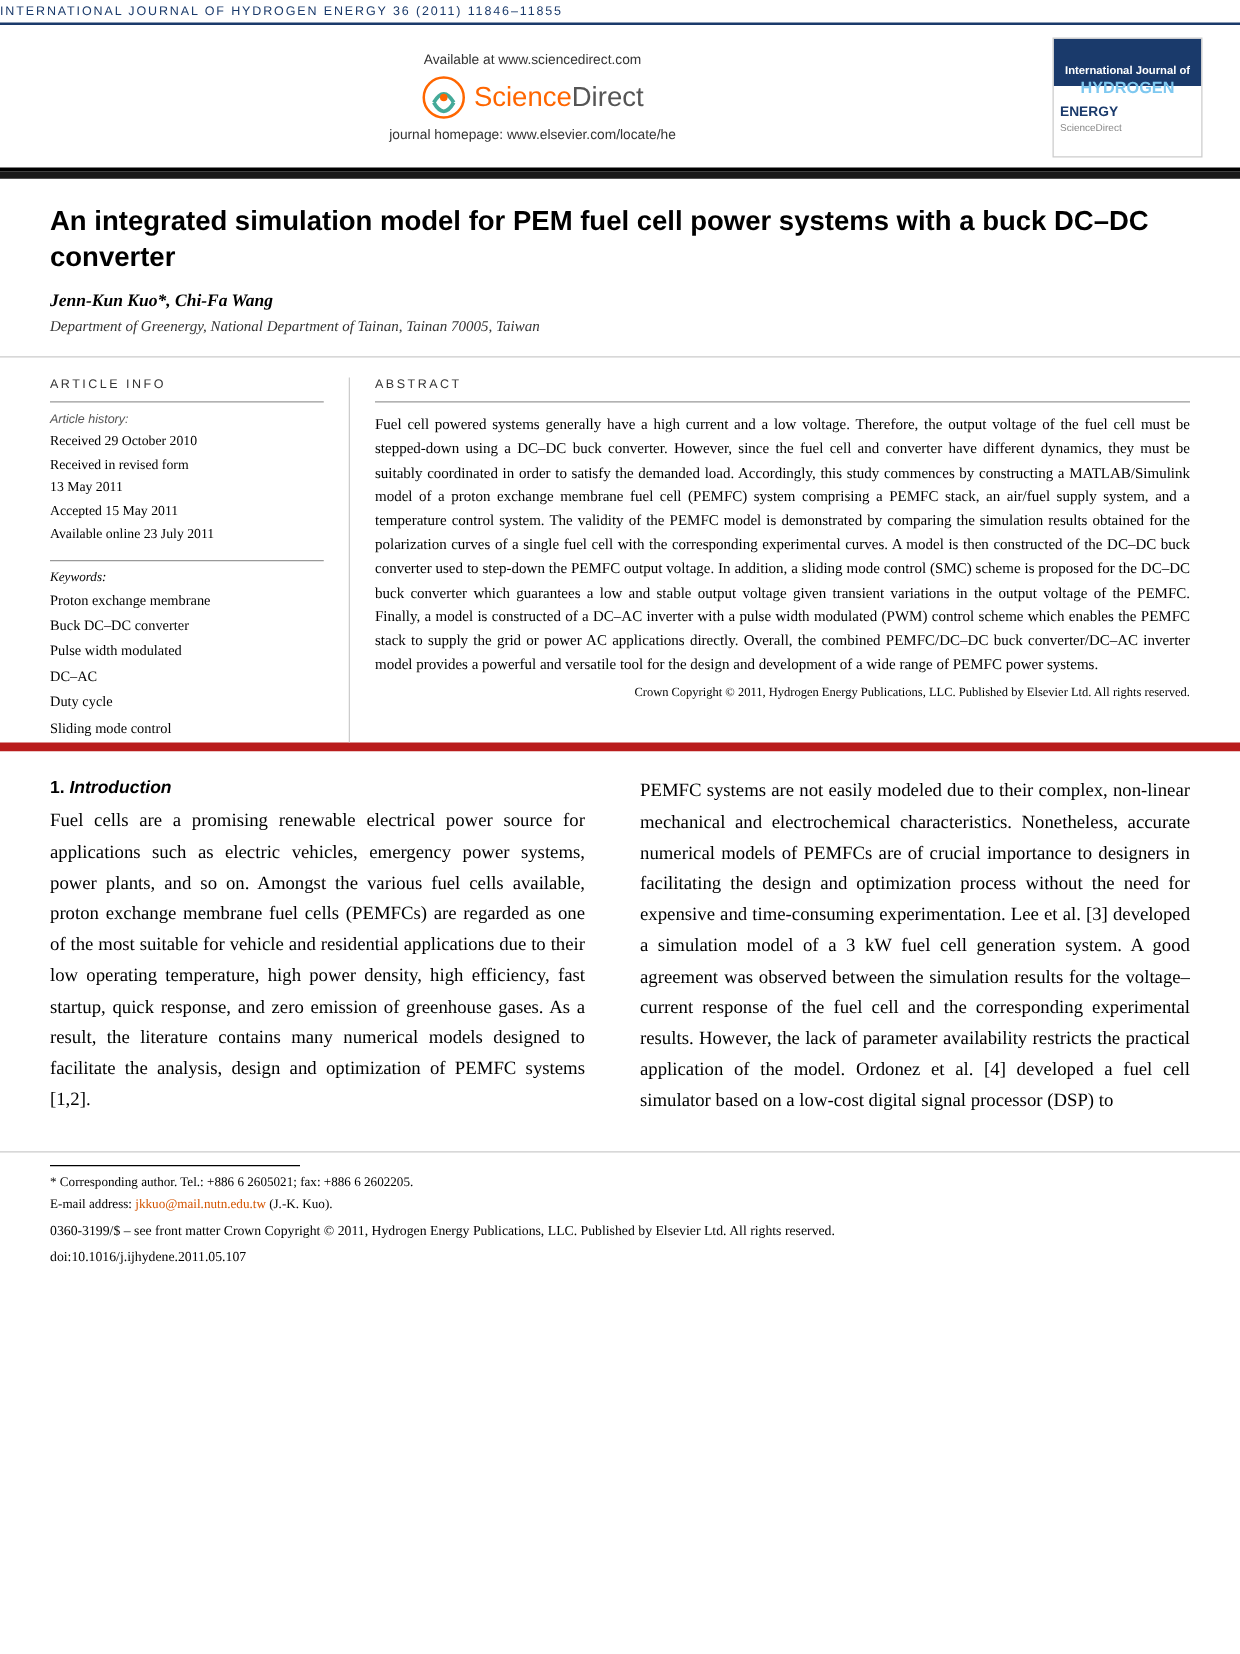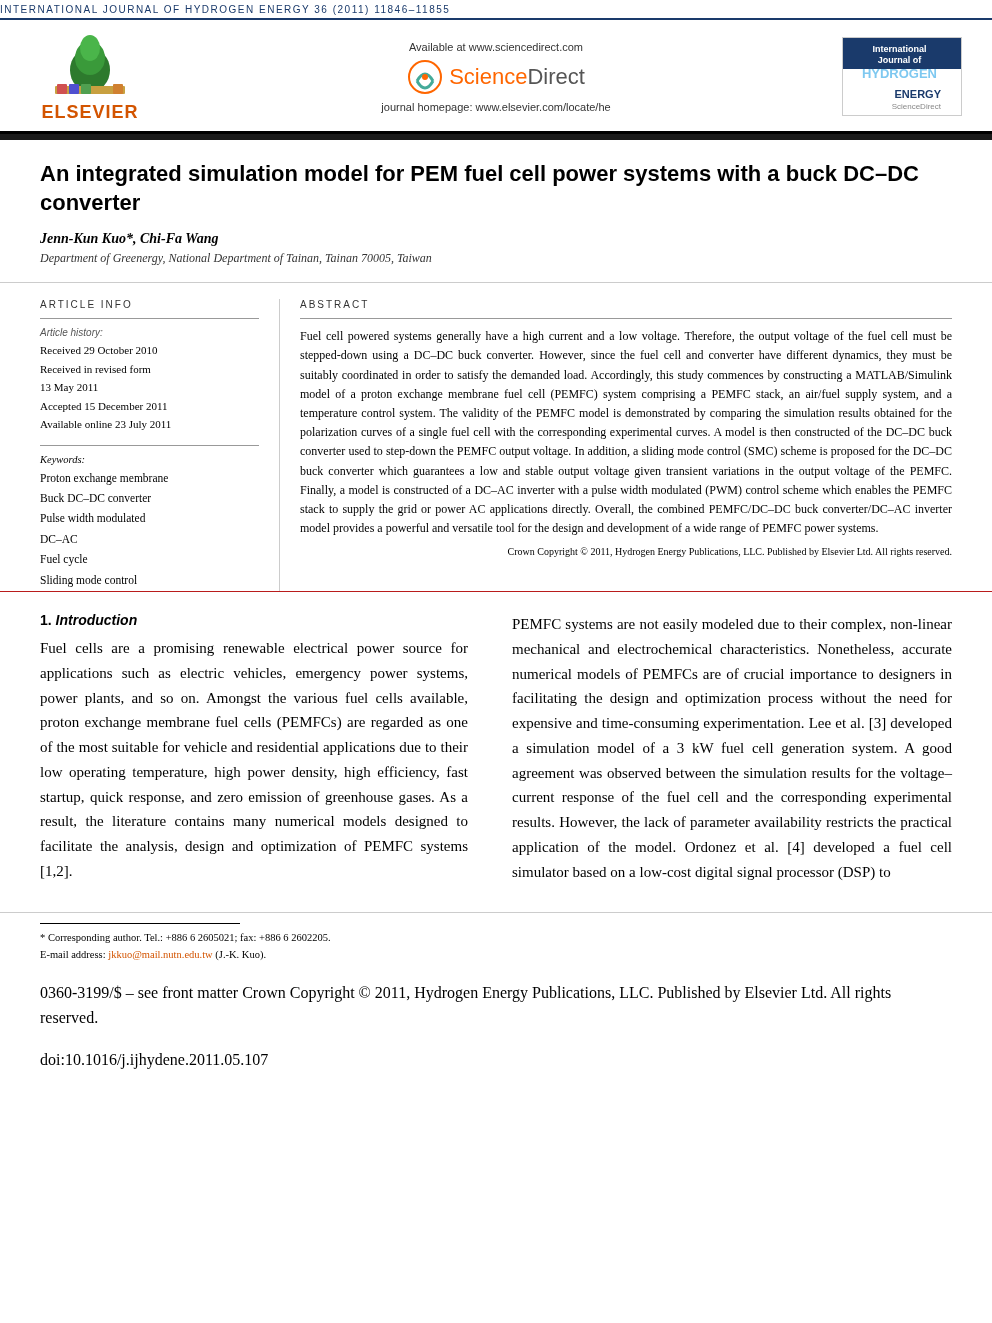--- a/index.html
+++ b/index.html
@@ -96,13 +96,13 @@
     .he-logo-box {
       border: 1px solid #ccc;
       width: 120px;
-      height: 79px;
+      height: 96px;
       display: flex;
       flex-direction: column;
-      align-items: flex-end;
+      align-items: flex-start;
       justify-content: center;
       background: linear-gradient(180deg, #1a3a6b 0%, #1a3a6b 40%, #fff 40%);
-      padding: 20px;
+      padding: 5px;
       font-size: 9px;
     }
     .he-title-top {

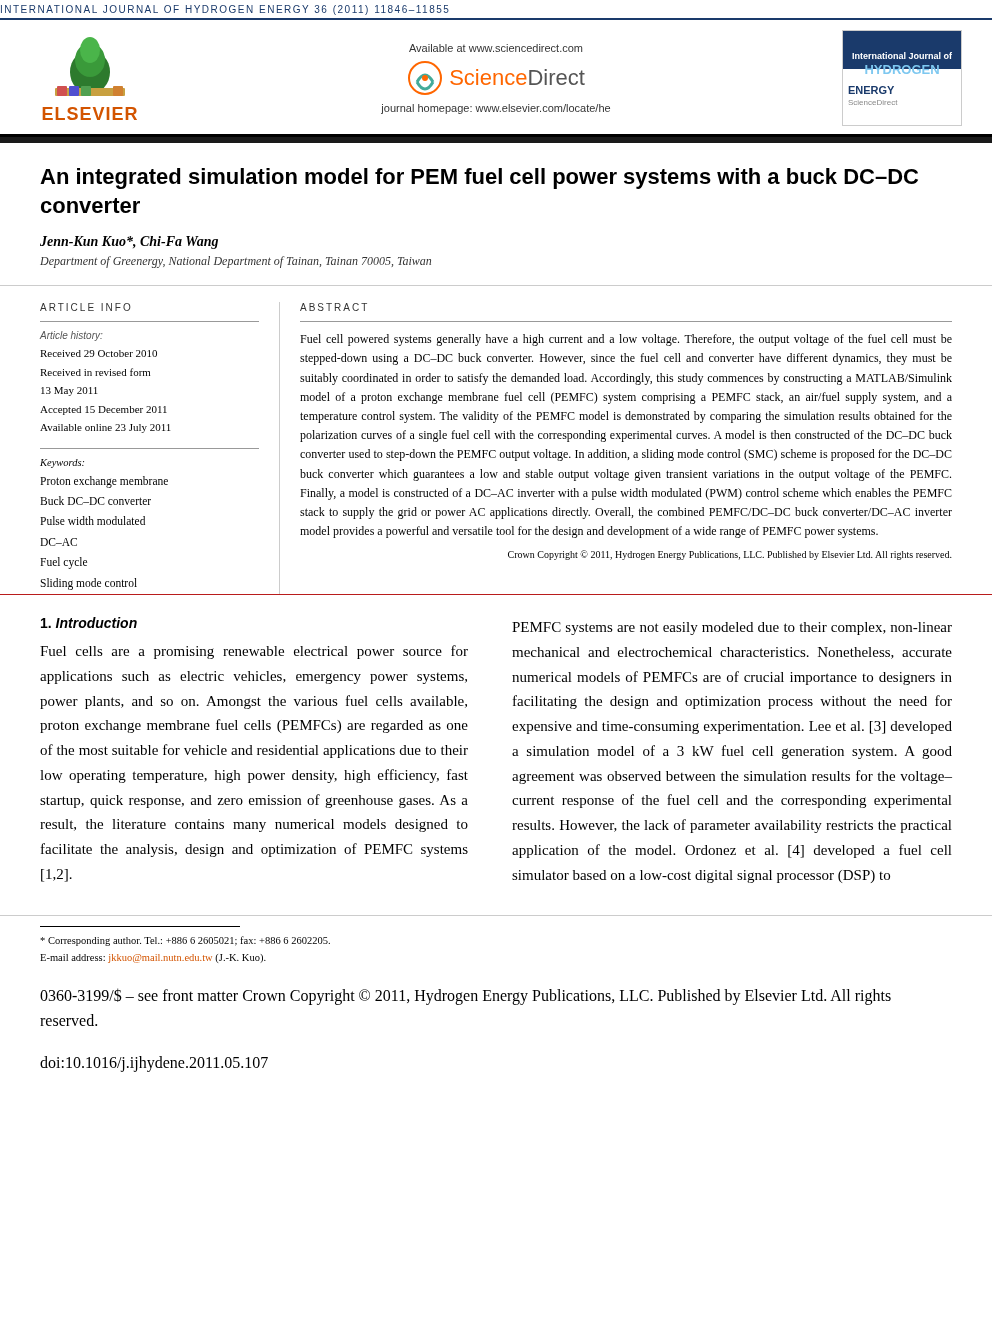--- a/index.html
+++ b/index.html
@@ -298,23 +298,6 @@
 
 <div class="elsevier-header">
 
-  <div class="elsevier-logo-area">
-    <svg class="elsevier-tree" viewBox="0 0 90 70">
-
-      <rect x="38" y="50" width="14" height="12" fill="#8B4513"></rect>
-
-      <ellipse cx="45" cy="40" rx="20" ry="22" fill="#2d7a2d"></ellipse>
-      <ellipse cx="45" cy="28" rx="15" ry="17" fill="#3a9a3a"></ellipse>
-      <ellipse cx="45" cy="18" rx="10" ry="13" fill="#4ab54a"></ellipse>
-
-      <rect x="10" y="56" width="70" height="8" fill="#c8a040" rx="1"></rect>
-      <rect x="12" y="54" width="10" height="10" fill="#d05050" rx="1"></rect>
-      <rect x="24" y="54" width="10" height="10" fill="#5050d0" rx="1"></rect>
-      <rect x="36" y="54" width="10" height="10" fill="#50a050" rx="1"></rect>
-      <rect x="68" y="54" width="10" height="10" fill="#d08030" rx="1"></rect>
-    </svg>
-    <div class="elsevier-text">ELSEVIER</div>
-  </div>
 
   <div class="center-header">
     <div class="available-at">Available at www.sciencedirect.com</div>

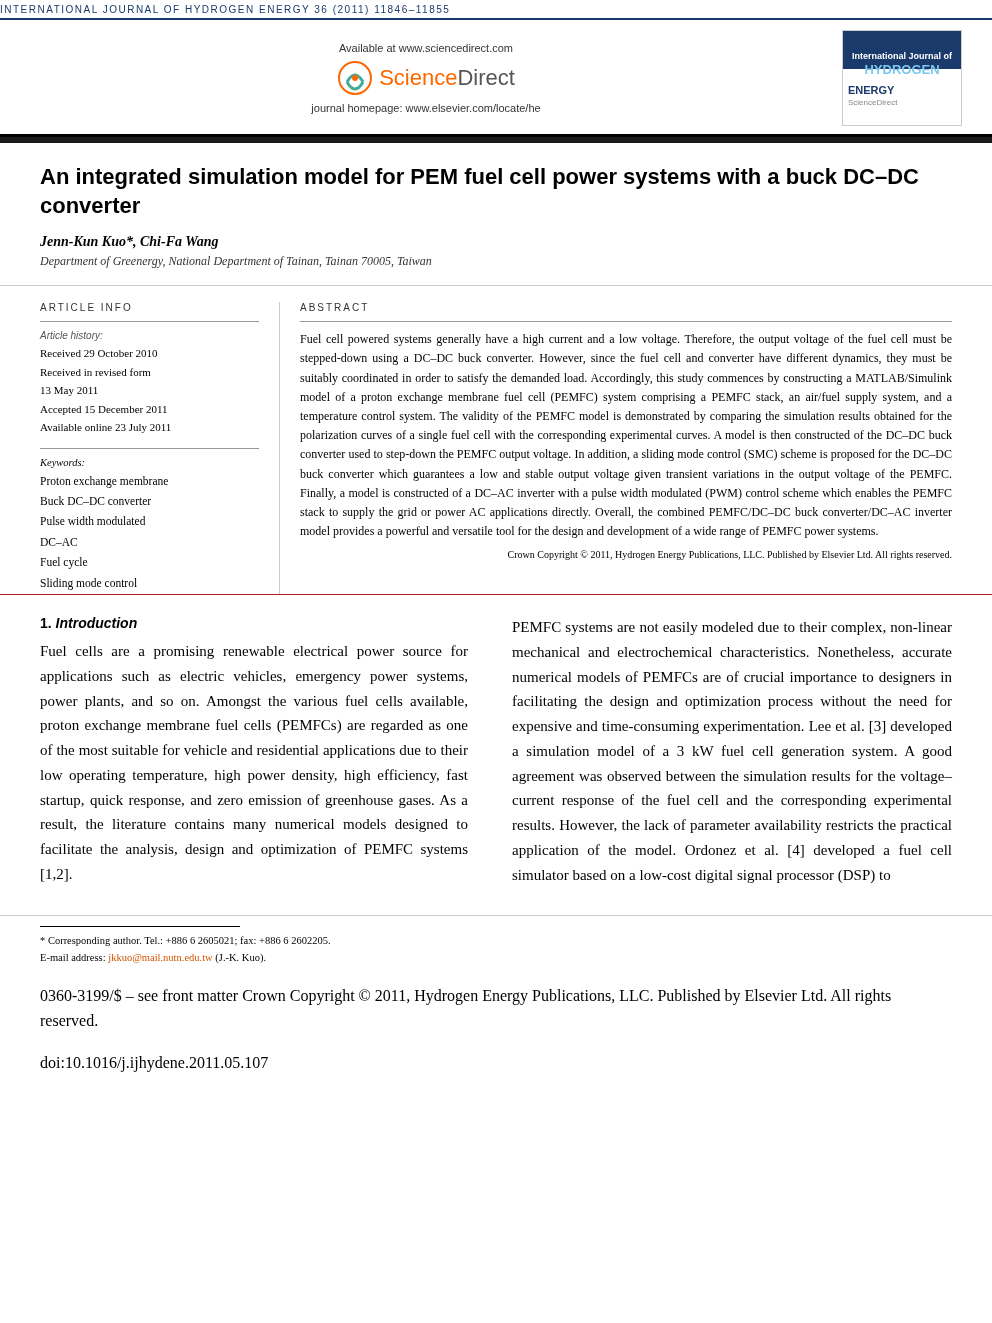--- a/index.html
+++ b/index.html
@@ -163,7 +163,7 @@
       display: flex;
       gap: 0;
       padding: 16px 40px 0;
-      border-bottom: 1px solid #b91c1c;
+      border-bottom: 7px solid #b91c1c;
     }
     .col-left {
       width: 240px;

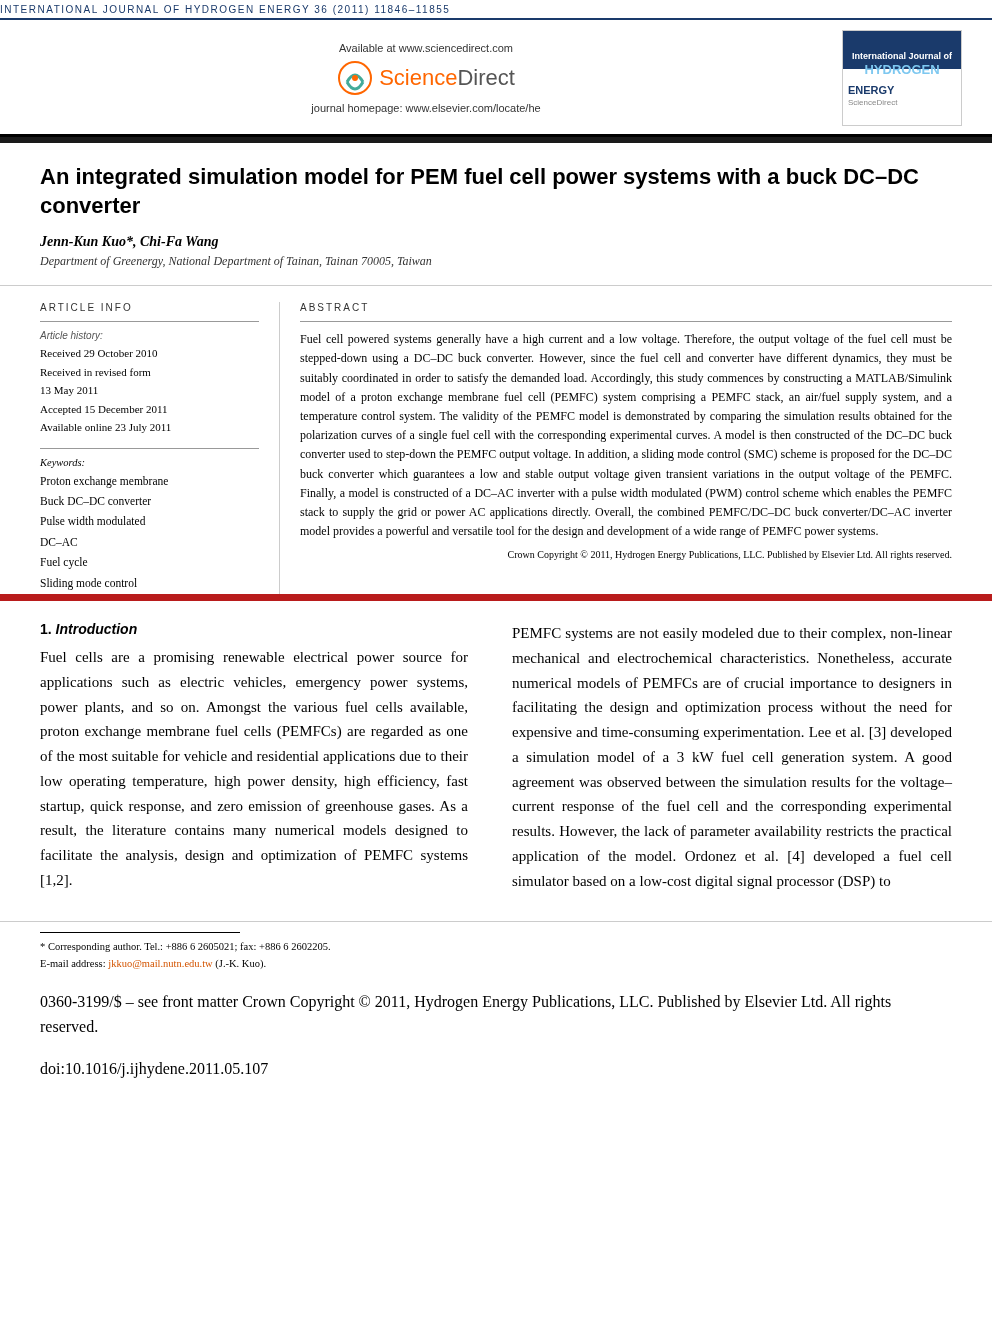--- a/index.html
+++ b/index.html
@@ -347,7 +347,7 @@
     <div class="article-info-item">Received 29 October 2010</div>
     <div class="article-info-item">Received in revised form</div>
     <div class="article-info-item">13 May 2011</div>
-    <div class="article-info-item">Accepted 15 December 2011</div>
+    <div class="article-info-item">Accepted 15 May 2011</div>
     <div class="article-info-item">Available online 23 July 2011</div>
     <hr class="divider-thin" style="margin-top:12px;">
     <div class="keywords-label">Keywords:</div>

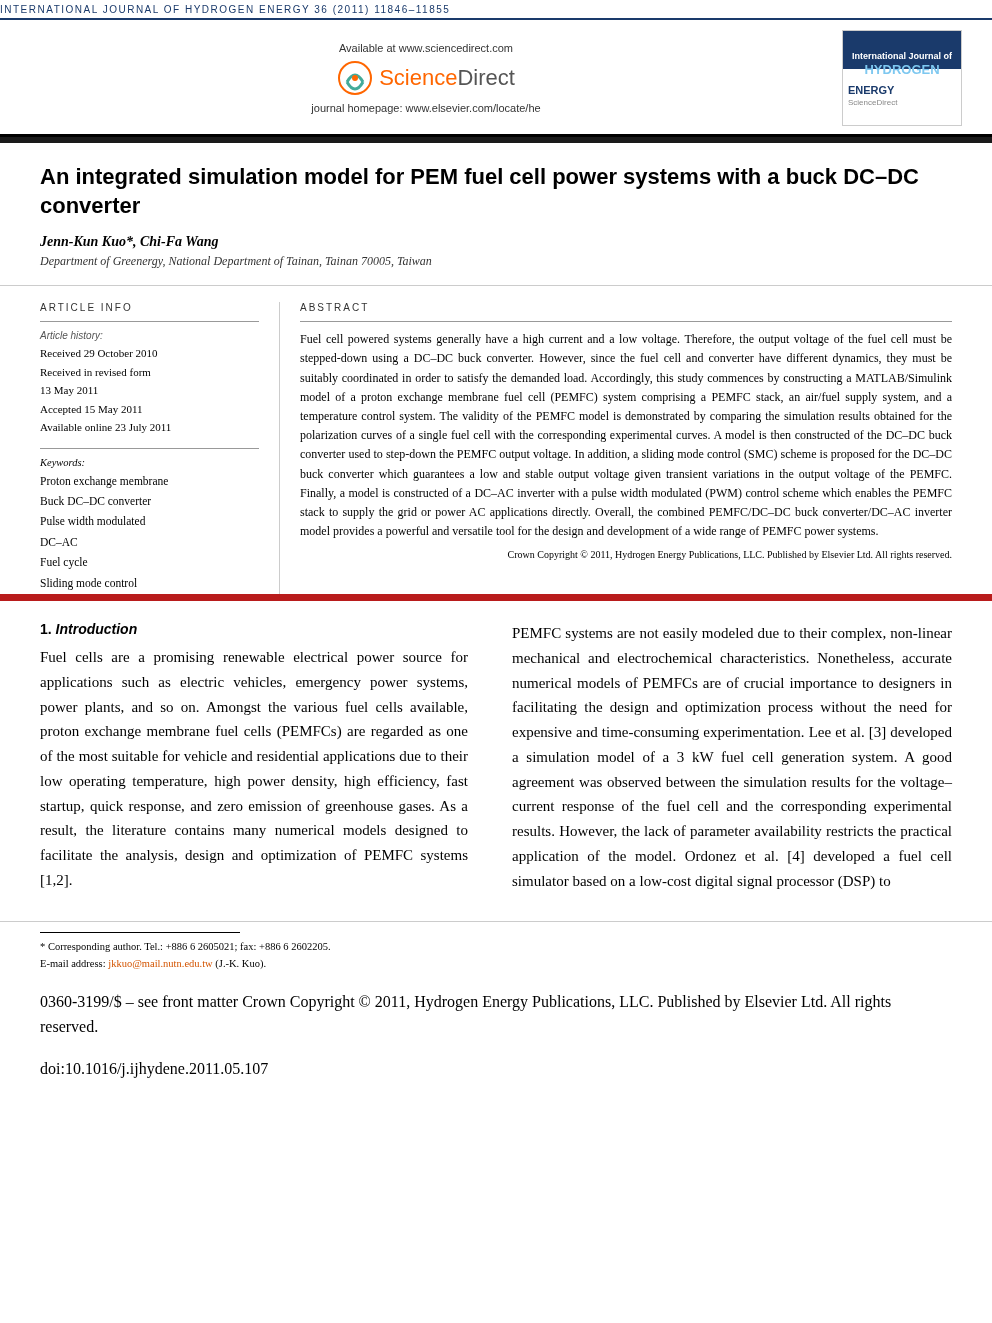--- a/index.html
+++ b/index.html
@@ -355,7 +355,7 @@
     <div class="keyword-item">Buck DC–DC converter</div>
     <div class="keyword-item">Pulse width modulated</div>
     <div class="keyword-item">DC–AC</div>
-    <div class="keyword-item">Fuel cycle</div>
+    <div class="keyword-item">Duty cycle</div>
     <div class="keyword-item">Sliding mode control</div>
   </div>
 

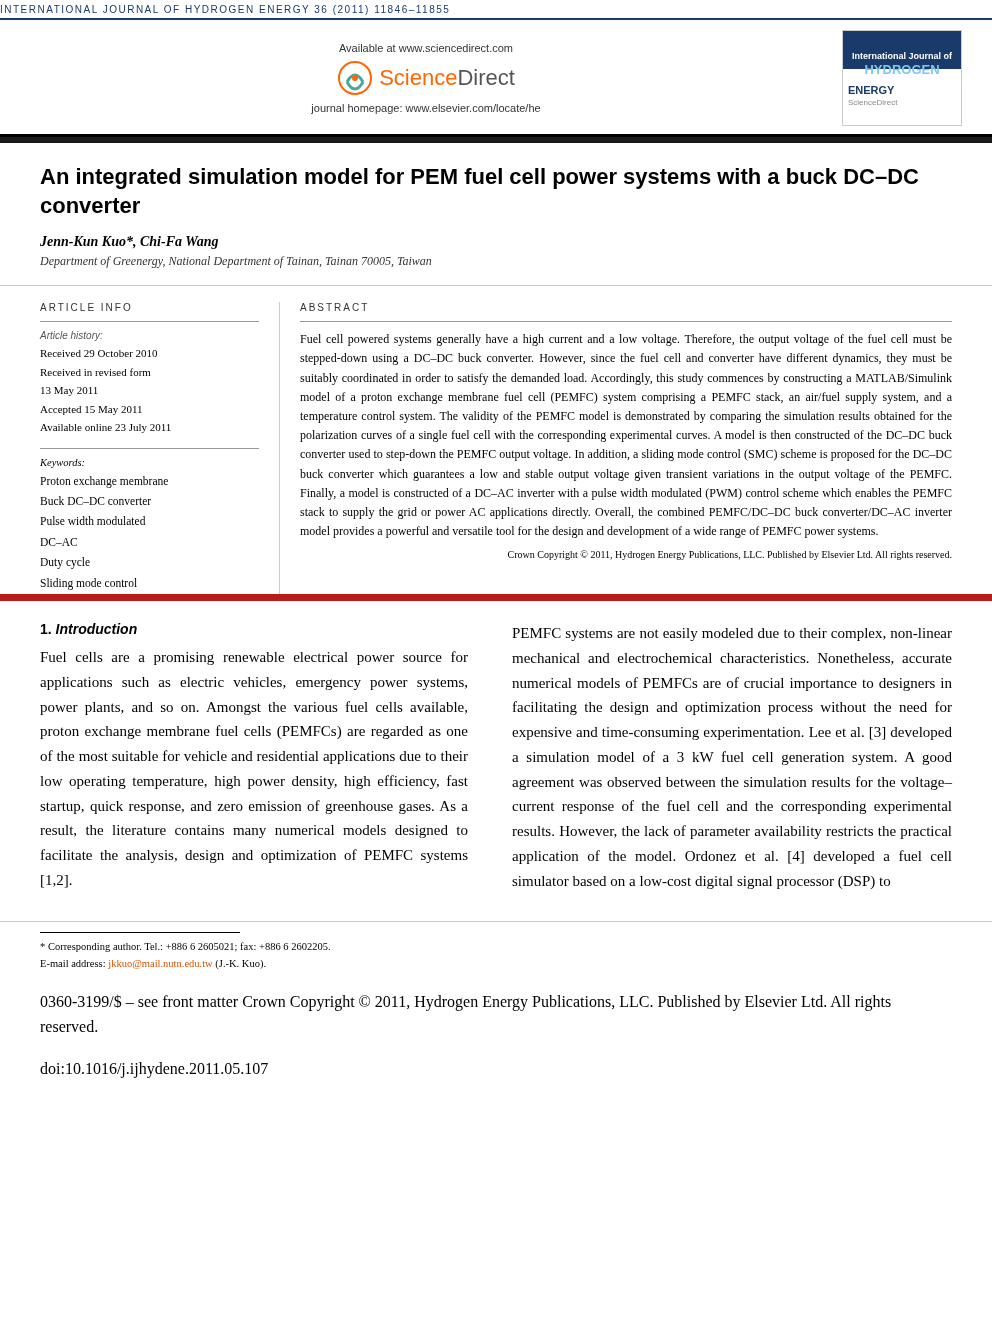--- a/index.html
+++ b/index.html
@@ -285,9 +285,9 @@
       text-decoration: none;
     }
     .footer-bottom {
-      font-size: 16px;
-      line-height: 1.6;
-      margin-top: 16px;
+      font-size: 11px;
+      line-height: 1.6;
+      margin-top: 4px;
       color: #000;
     }
   </style>

